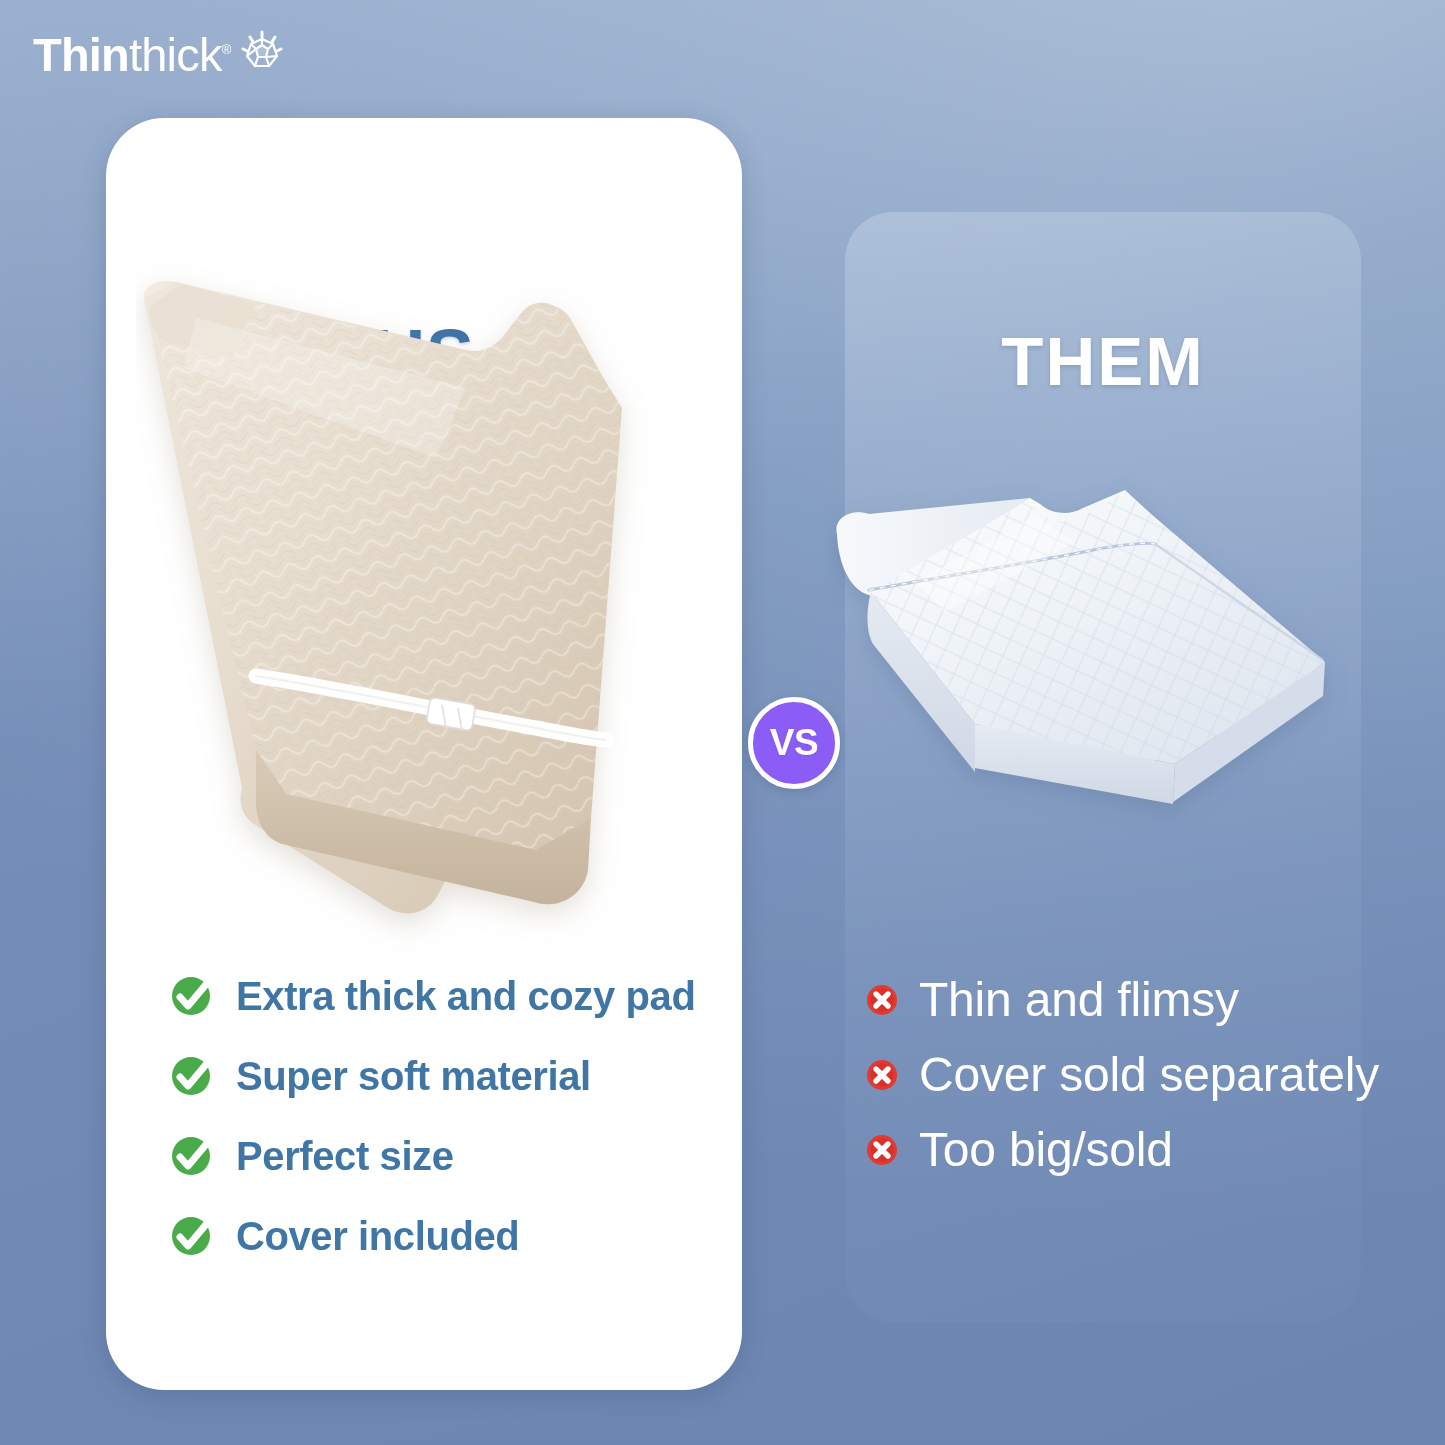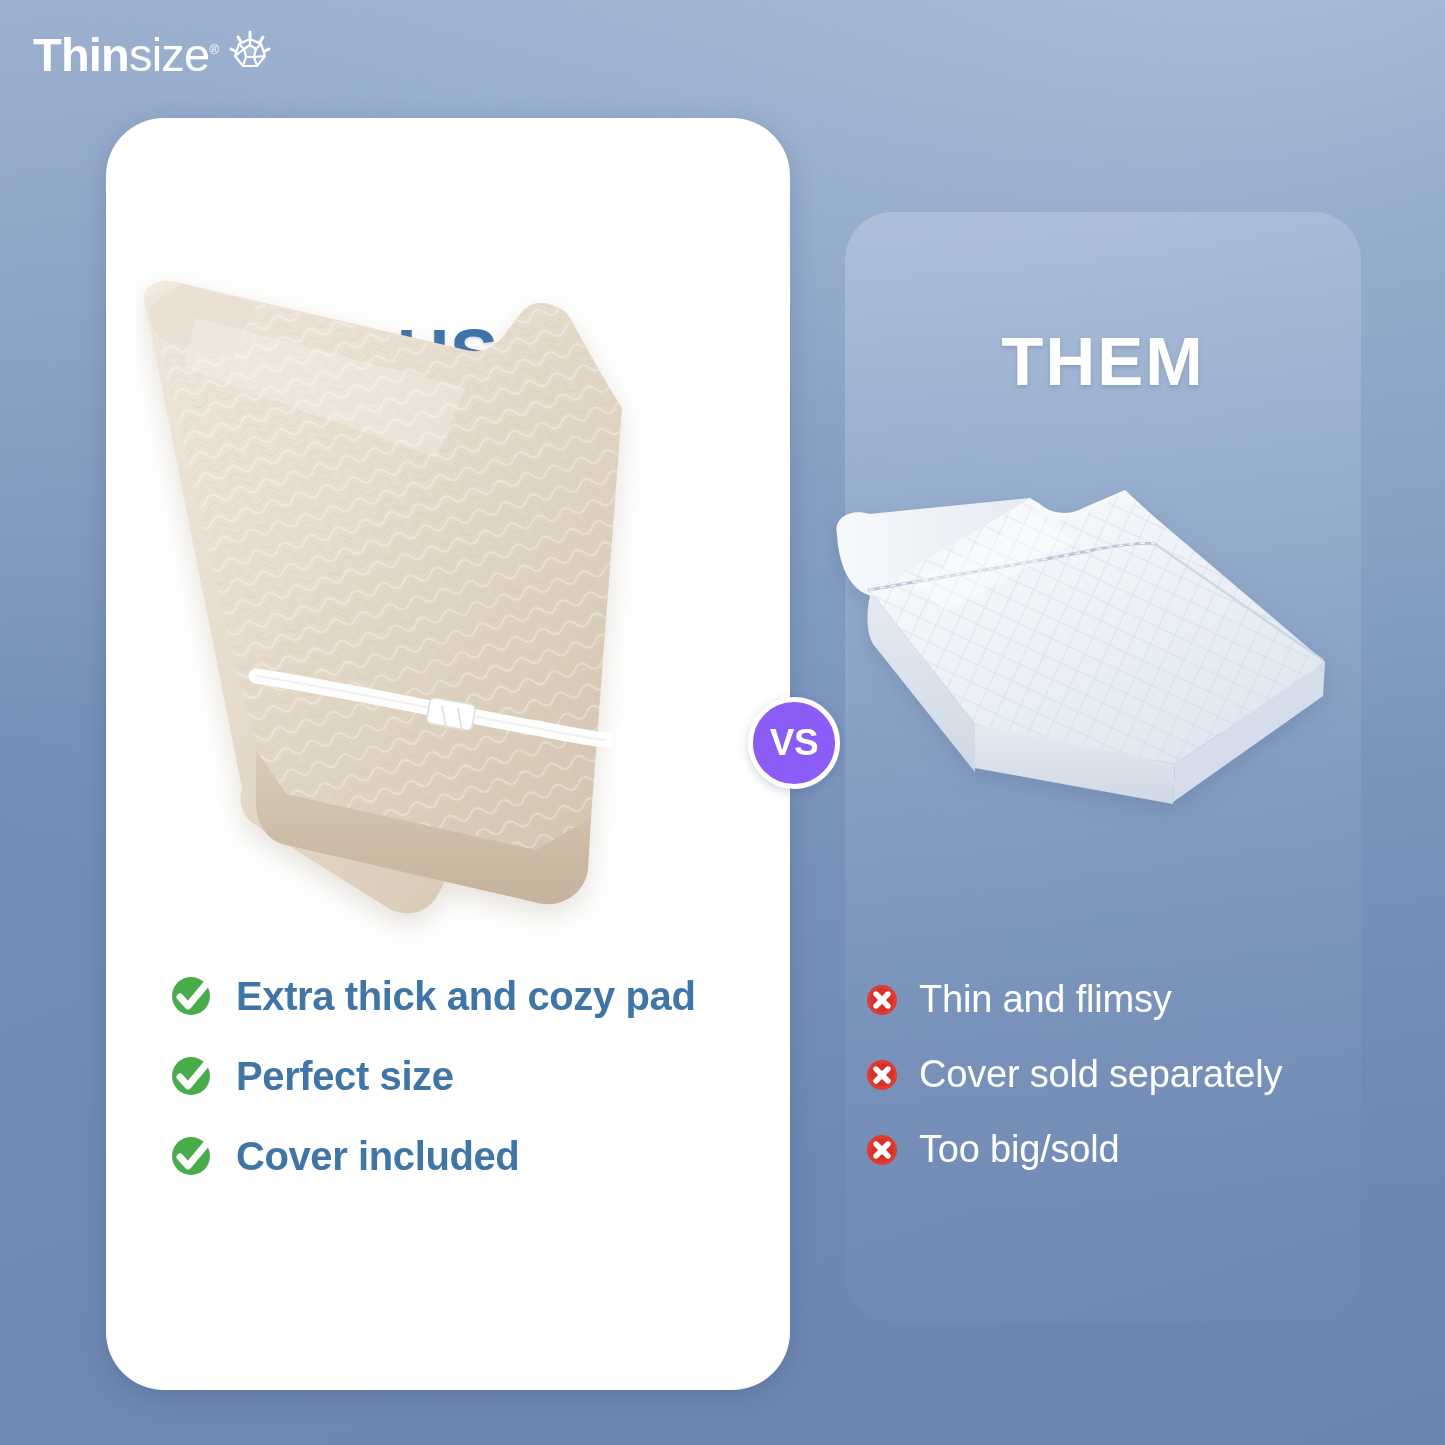--- a/index.html
+++ b/index.html
@@ -117,7 +117,7 @@
 <div id="bg-tint"></div>
 
 <div id="logo">
-  <span class="word"><span class="jool">Thin</span><span class="baby">size</span><span class="reg">®</span></span>
+  <span class="word"><span class="jool">Thin</span><span class="baby">thick</span><span class="reg">®</span></span>
   <span class="gem">
     <svg width="46" height="46" viewBox="0 0 46 46" aria-hidden="true">
       <g stroke="#ffffff" stroke-width="2.2" fill="none" stroke-linecap="round" stroke-linejoin="round">

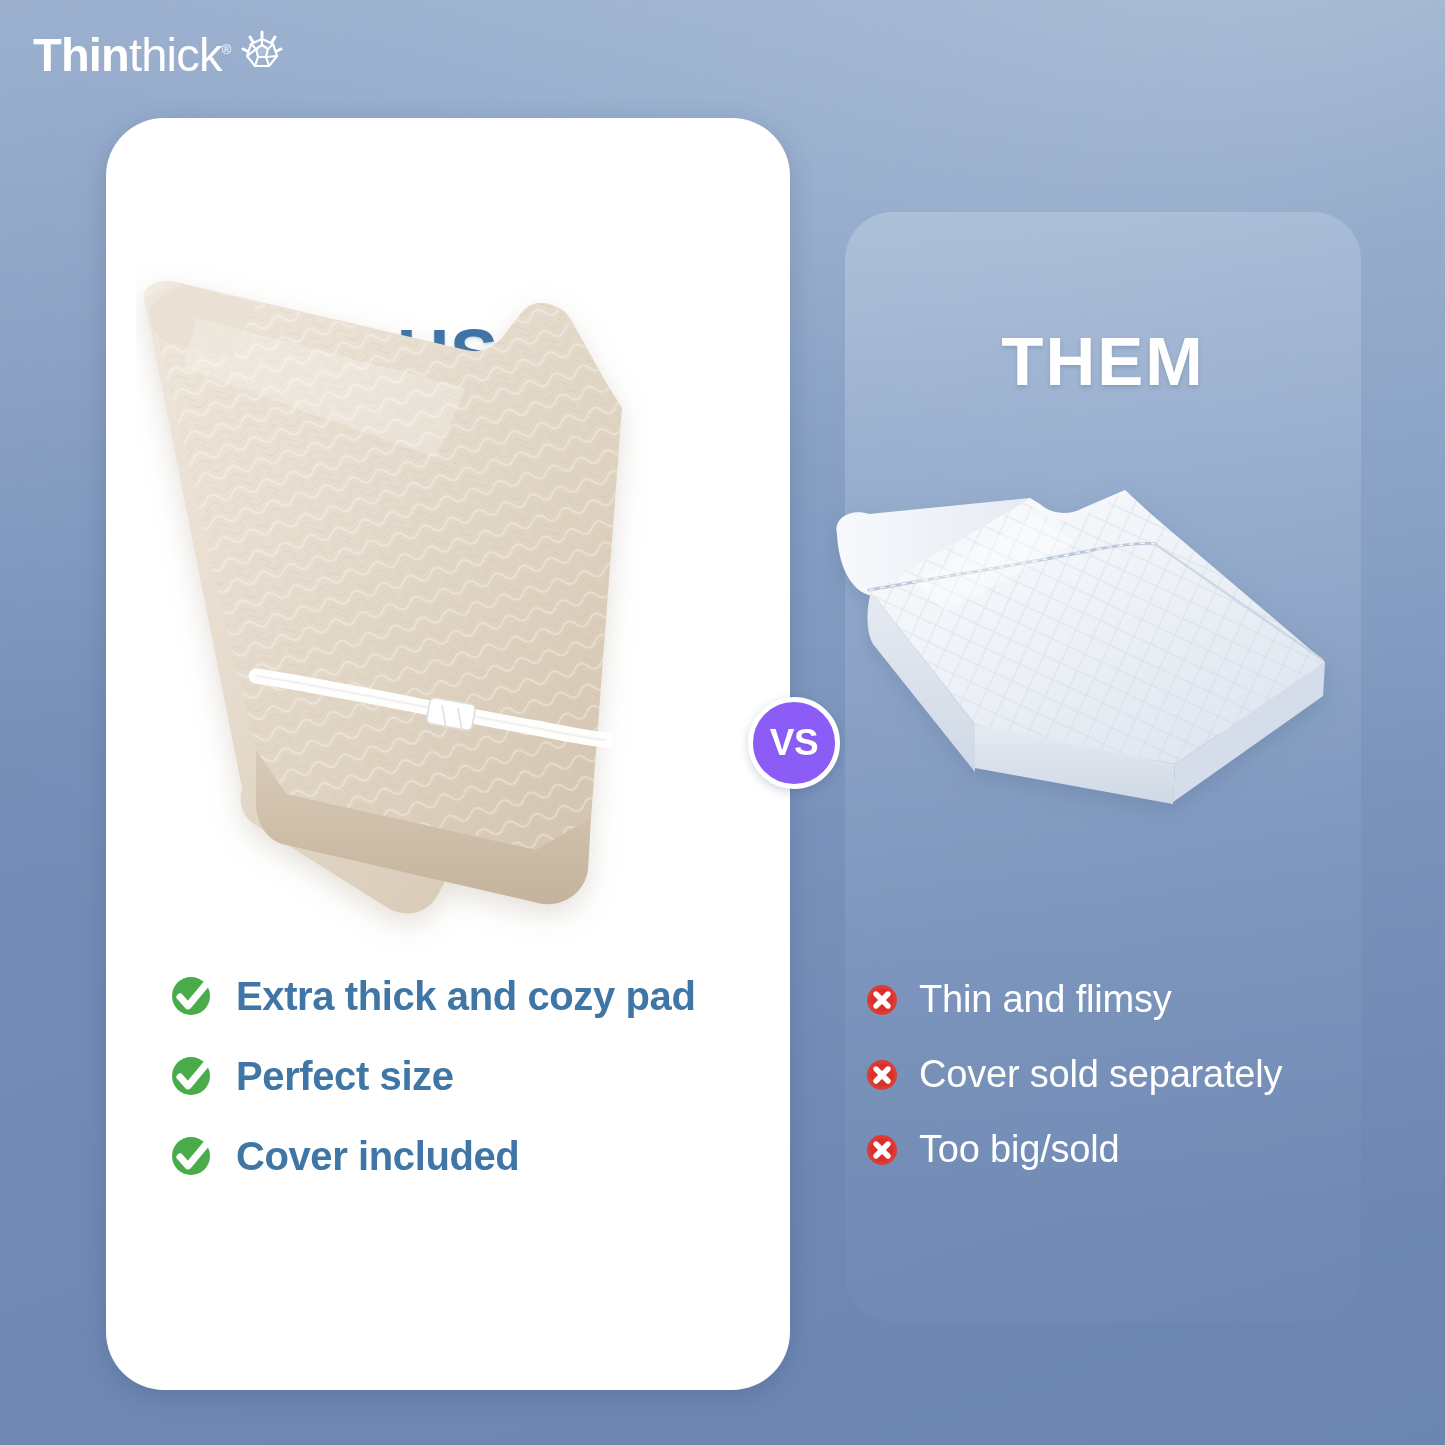--- a/index.html
+++ b/index.html
@@ -37,7 +37,7 @@
   
   #us-card {
     position:absolute;
-    left:106px; top:118px; width:684px; height:1272px;
+    left:106px; top:118px; width:636px; height:1272px;
     background:#ffffff;
     border-radius:58px;
     box-shadow:0 6px 26px rgba(40,60,95,0.22);

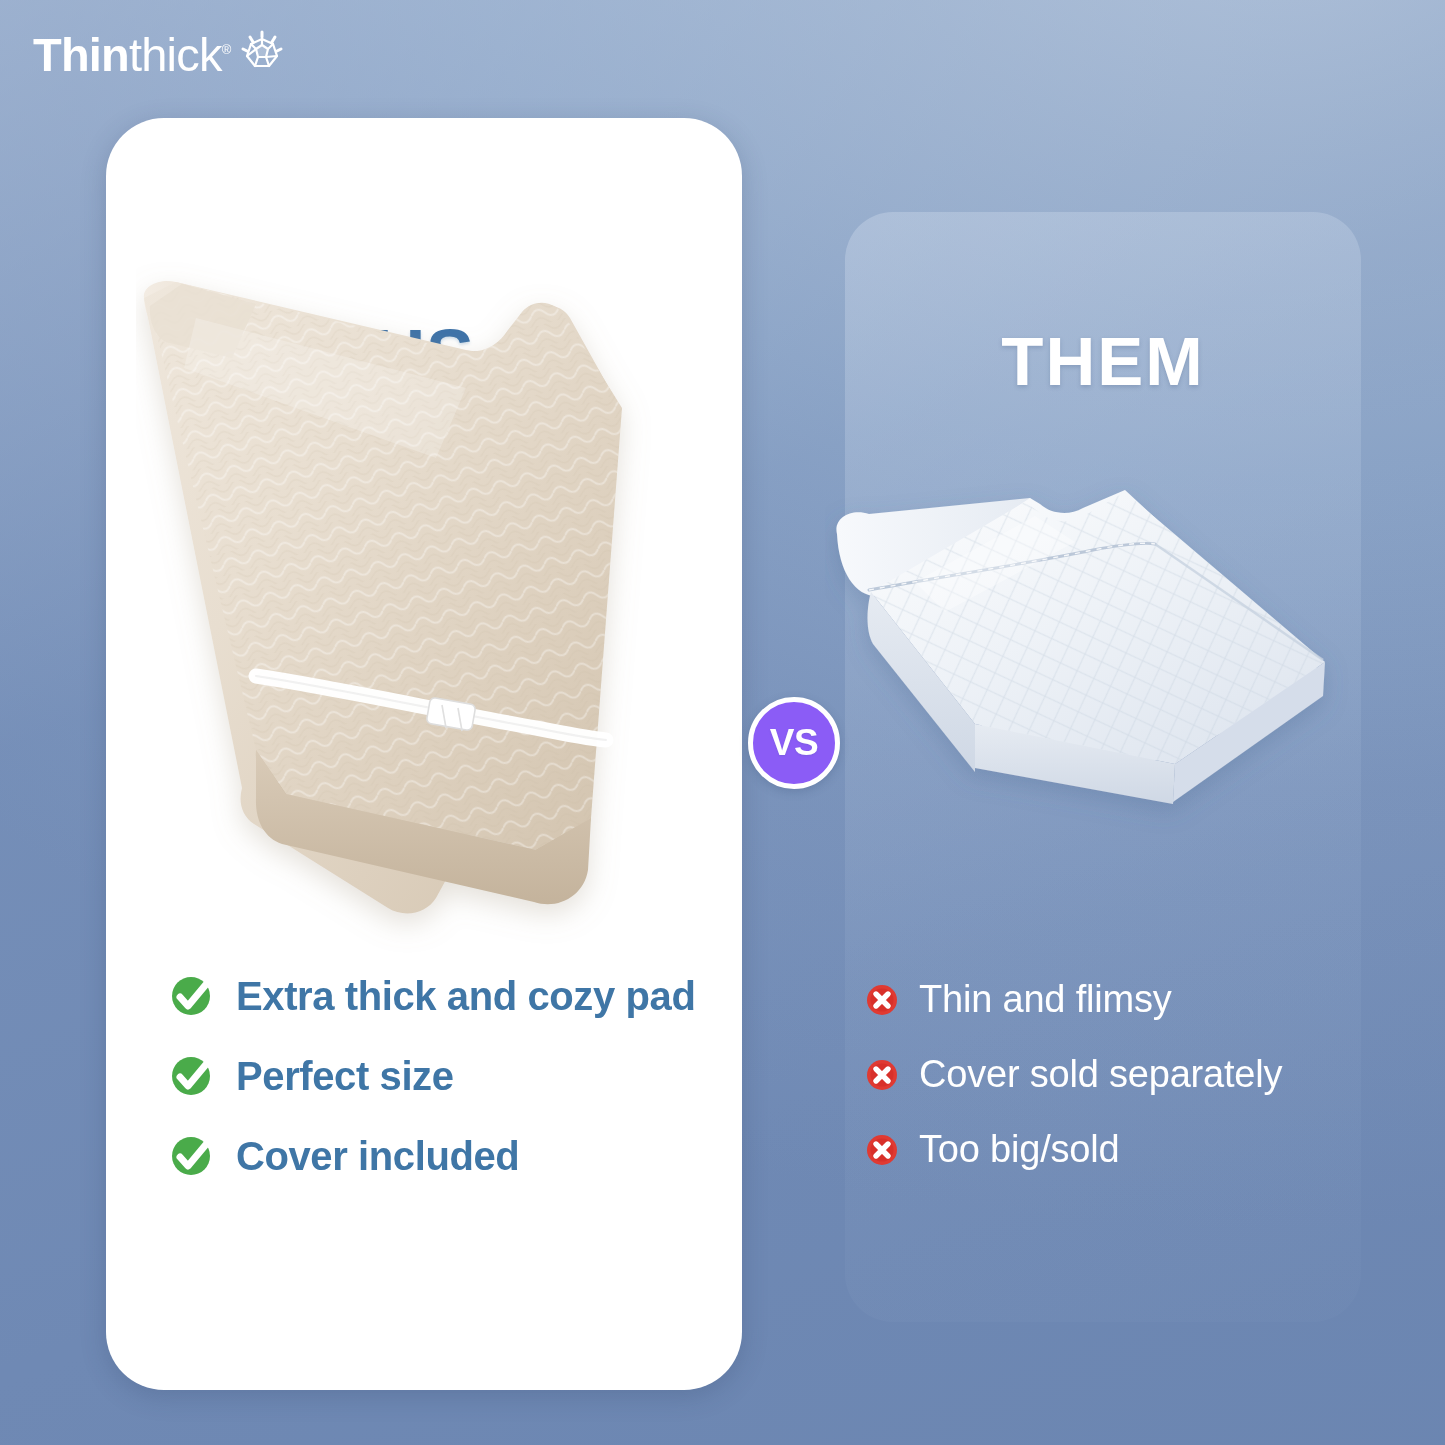--- a/index.html
+++ b/index.html
@@ -91,7 +91,7 @@
     height:75px;
   }
   #them-list .label {
-    font-size:38px; color:#ffffff; letter-spacing:-0.2px;
+    font-size:48px; color:#ffffff; letter-spacing:-0.2px;
     white-space:nowrap;
   }
   .x-icon { flex:none; width:34px; height:34px; display:block; }

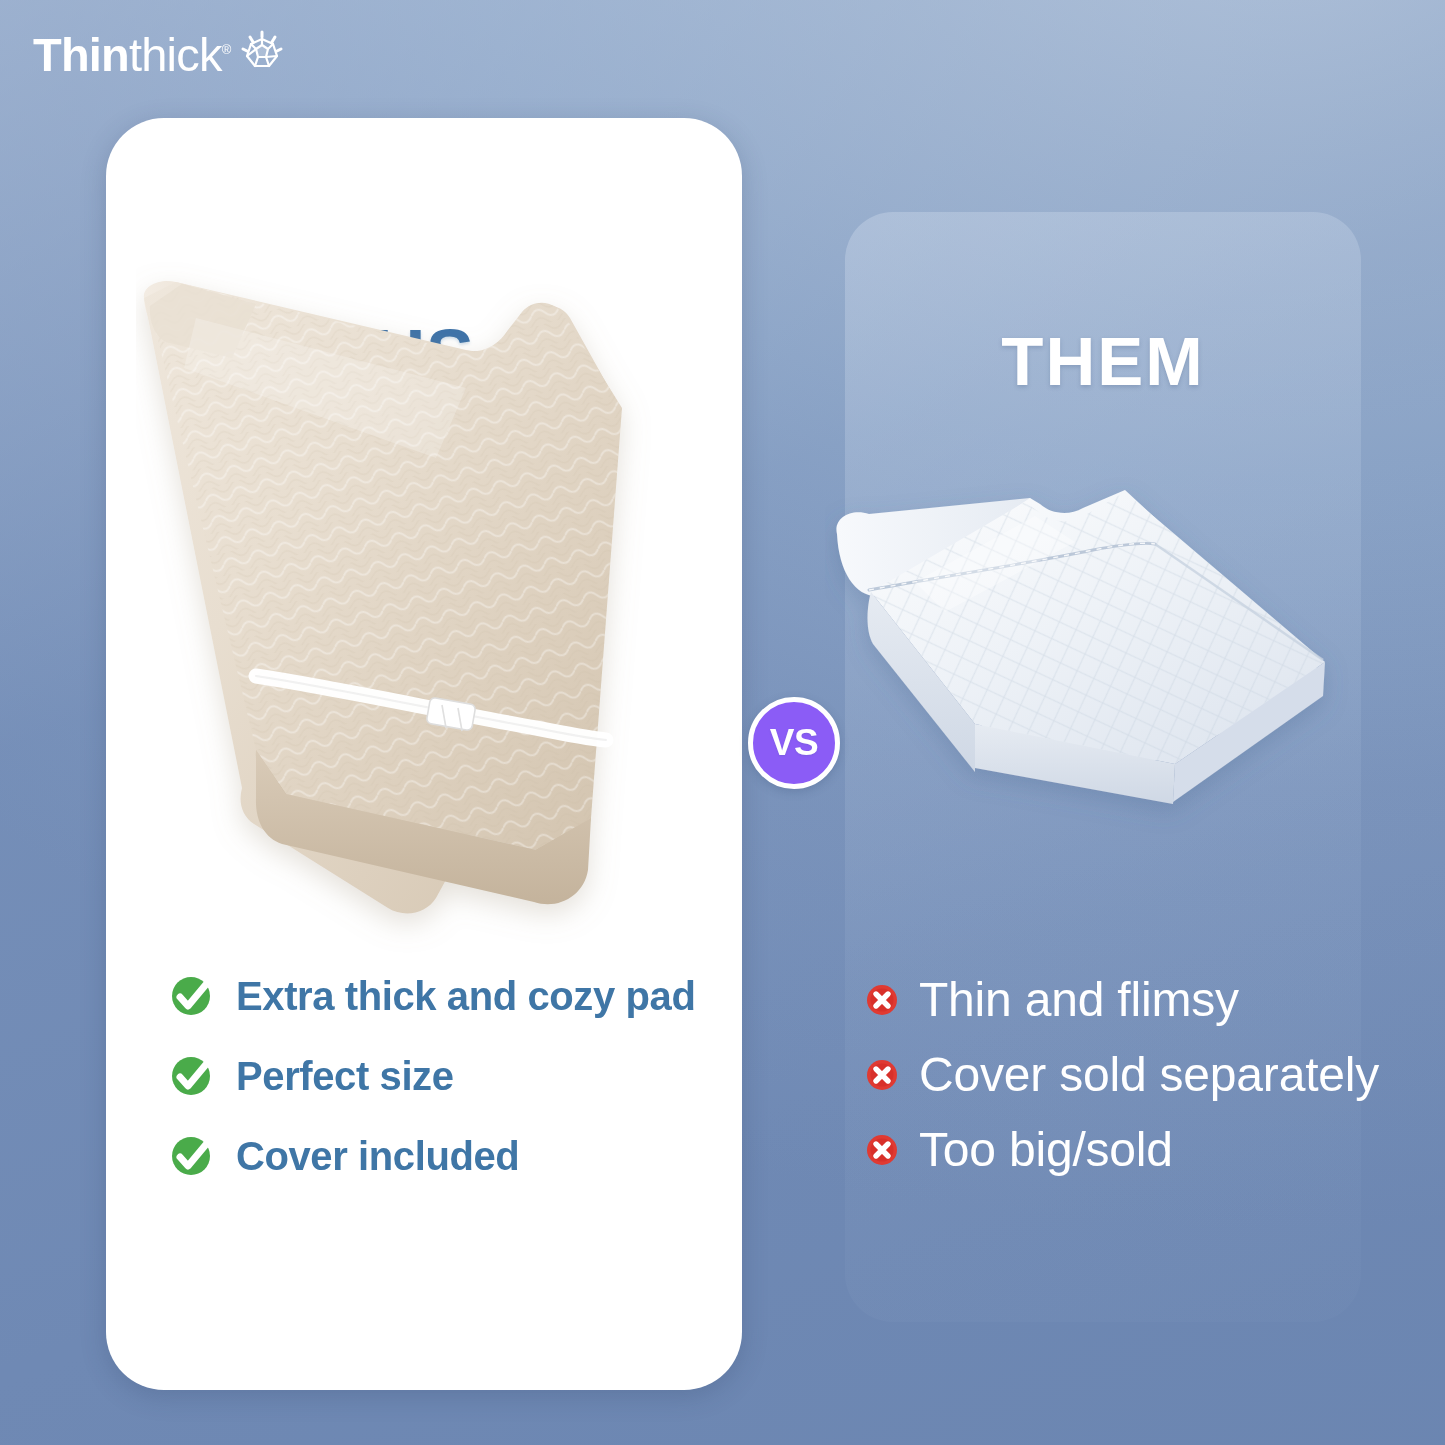--- a/index.html
+++ b/index.html
@@ -221,6 +221,15 @@
       <span class="label">Extra thick and cozy pad</span>
     </div>
 
+    <div class="row">
+      <span class="check-icon">
+        <svg width="46" height="46" viewBox="0 0 46 46" aria-hidden="true">
+          <circle cx="23" cy="23" r="19" fill="#4aab4a"></circle>
+          <path d="M12 24 L20 33 L40 9" stroke="#ffffff" stroke-width="7" fill="none" stroke-linecap="round" stroke-linejoin="round"></path>
+        </svg>
+      </span>
+      <span class="label">Super soft material</span>
+    </div>
 
     <div class="row">
       <span class="check-icon">

